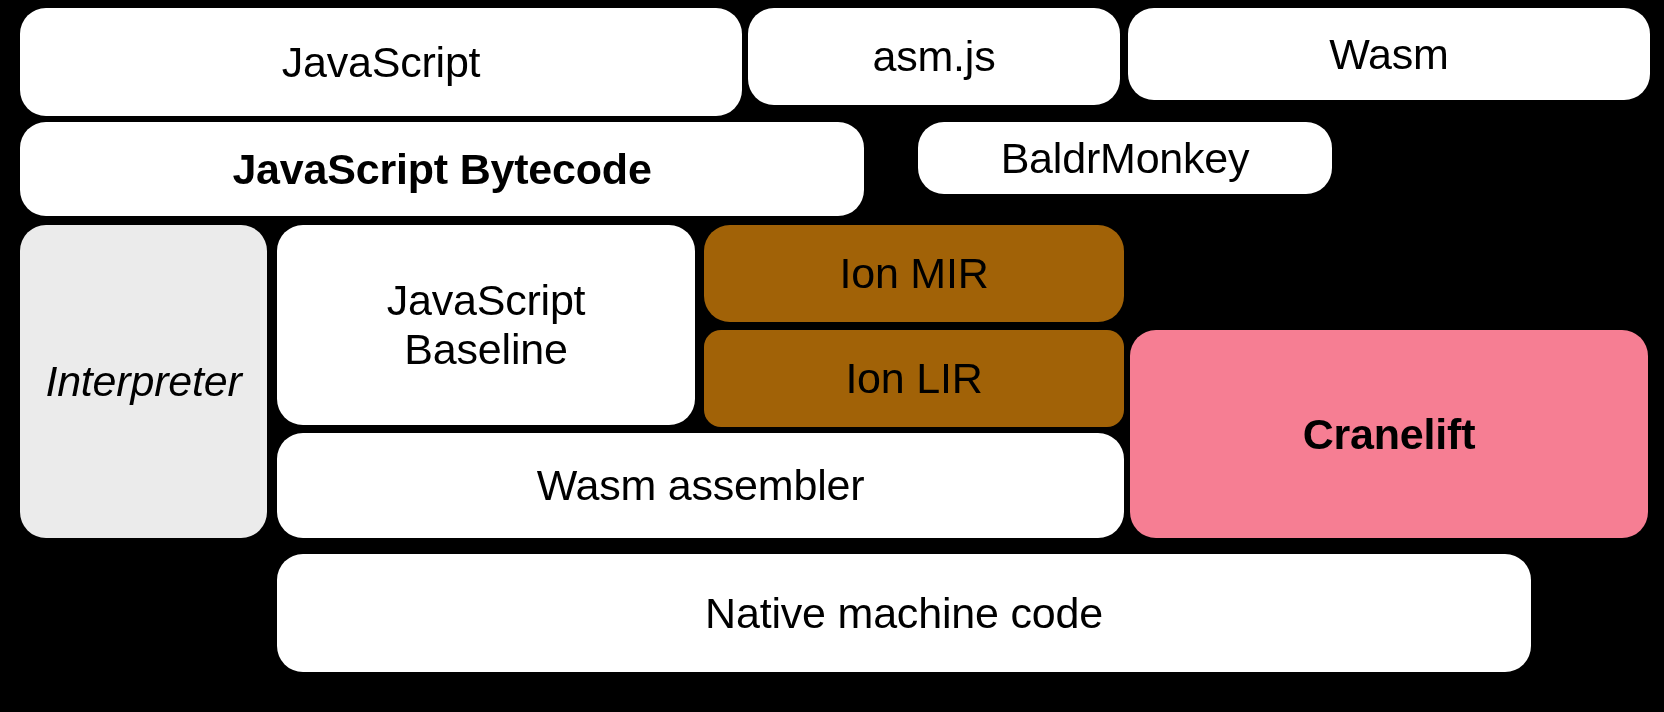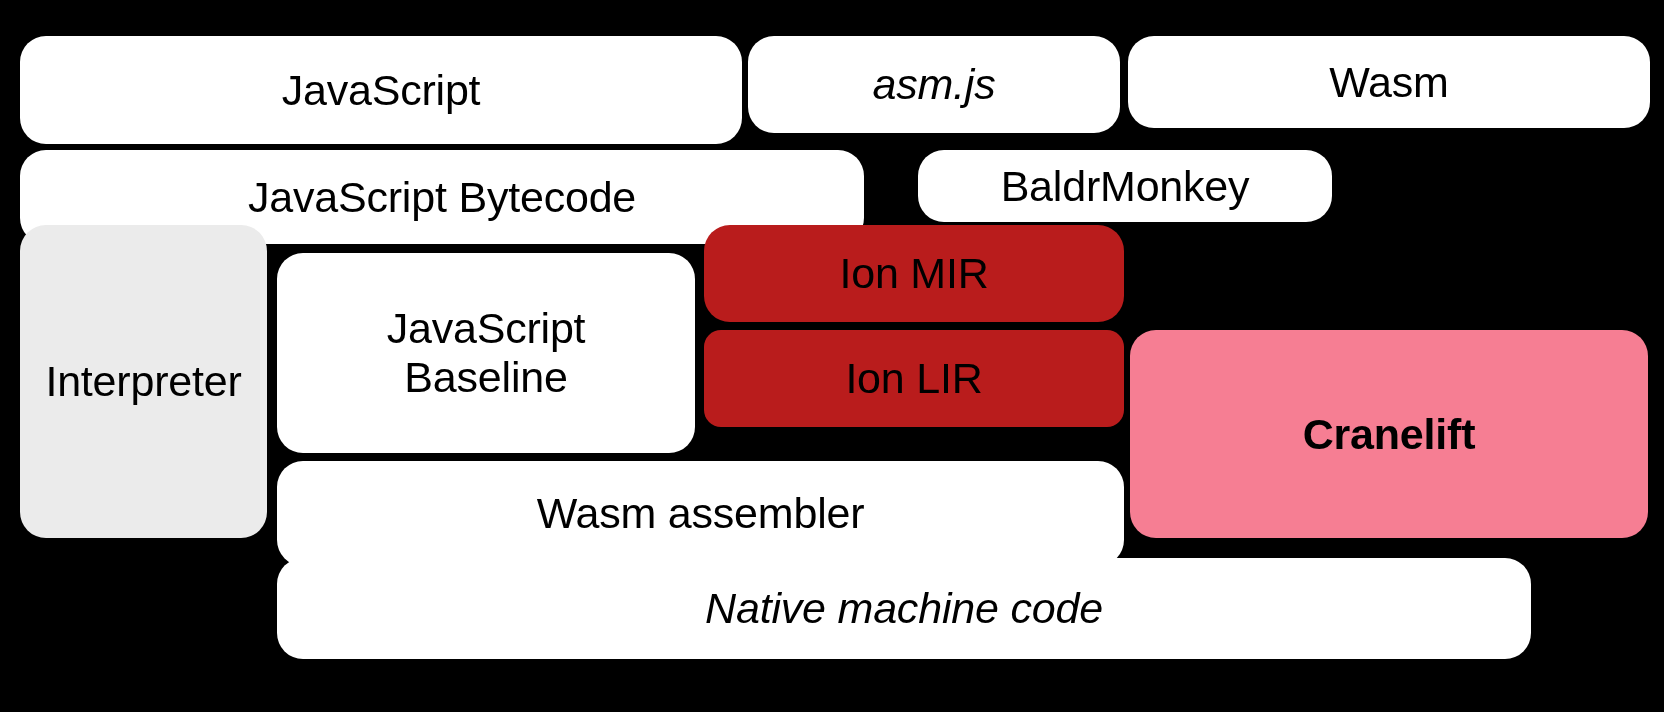--- a/index.html
+++ b/index.html
@@ -32,7 +32,7 @@
     white-space: pre-line;
     -webkit-font-smoothing: antialiased;
   }
-  .fill-white { background: #ffffff; margin-top: 28px; }
+  .fill-white { background: #ffffff; }
   .fill-gray  { background: #ebebeb; }
   .fill-green { background: #b91c1c; }
   .fill-pink  { background: #f67e93; }

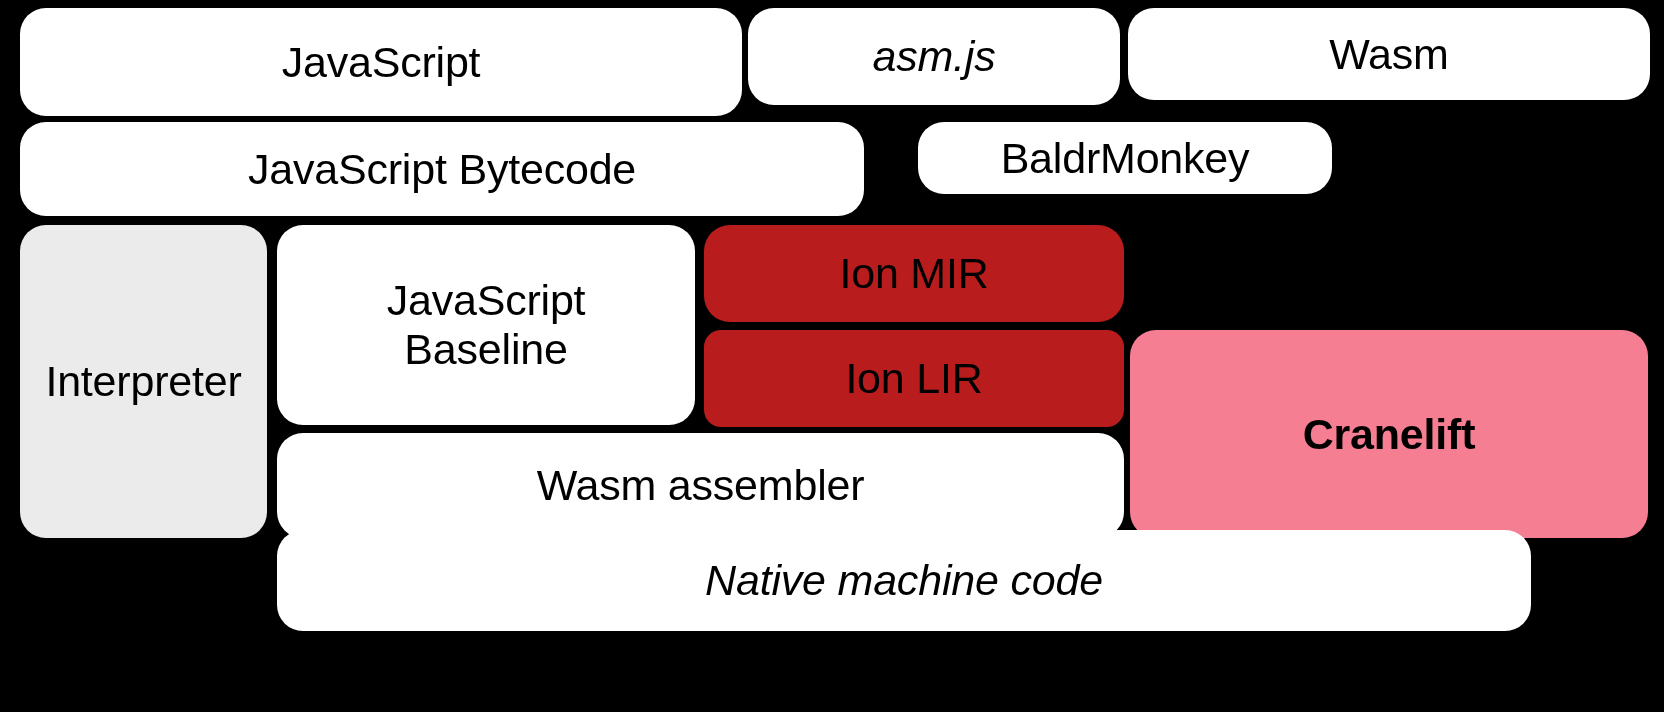--- a/index.html
+++ b/index.html
@@ -44,7 +44,7 @@
 
   <div class="node fill-white" style="left:20px; top:8px; width:722px; height:108px;">JavaScript</div>
 
-  <div class="node fill-white" style="left:748px; top:8px; width:372px; height:97px;font-style:italic;">asm.js</div>
+  <div class="node fill-white" style="left:748px; top:8px; width:372px; height:97px;">asm.js</div>
 
   <div class="node fill-white" style="left:1128px; top:8px; width:522px; height:92px;">Wasm</div>
 

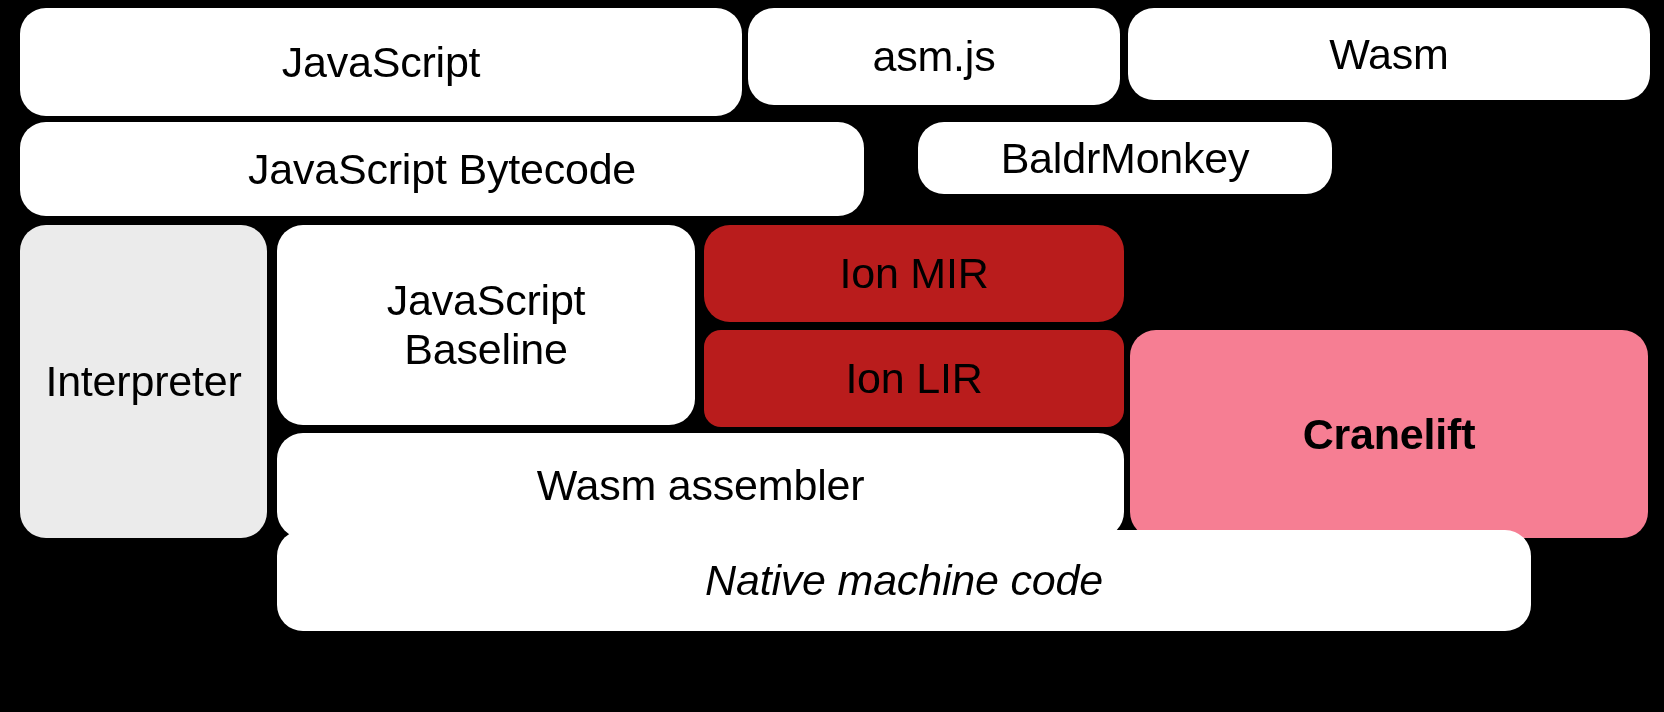--- a/index.html
+++ b/index.html
@@ -48,7 +48,7 @@
 
   <div class="node fill-white" style="left:1128px; top:8px; width:522px; height:92px;">Wasm</div>
 
-  <div class="node fill-white" style="left:20px; top:122px; width:844px; height:94px;">JavaScript Bytecode</div>
+  <div class="node fill-white" style="left:20px; top:122px; width:844px; height:94px;font-weight:bold;">JavaScript Bytecode</div>
 
   <div class="node fill-white" style="left:918px; top:122px; width:414px; height:72px;">BaldrMonkey</div>
 

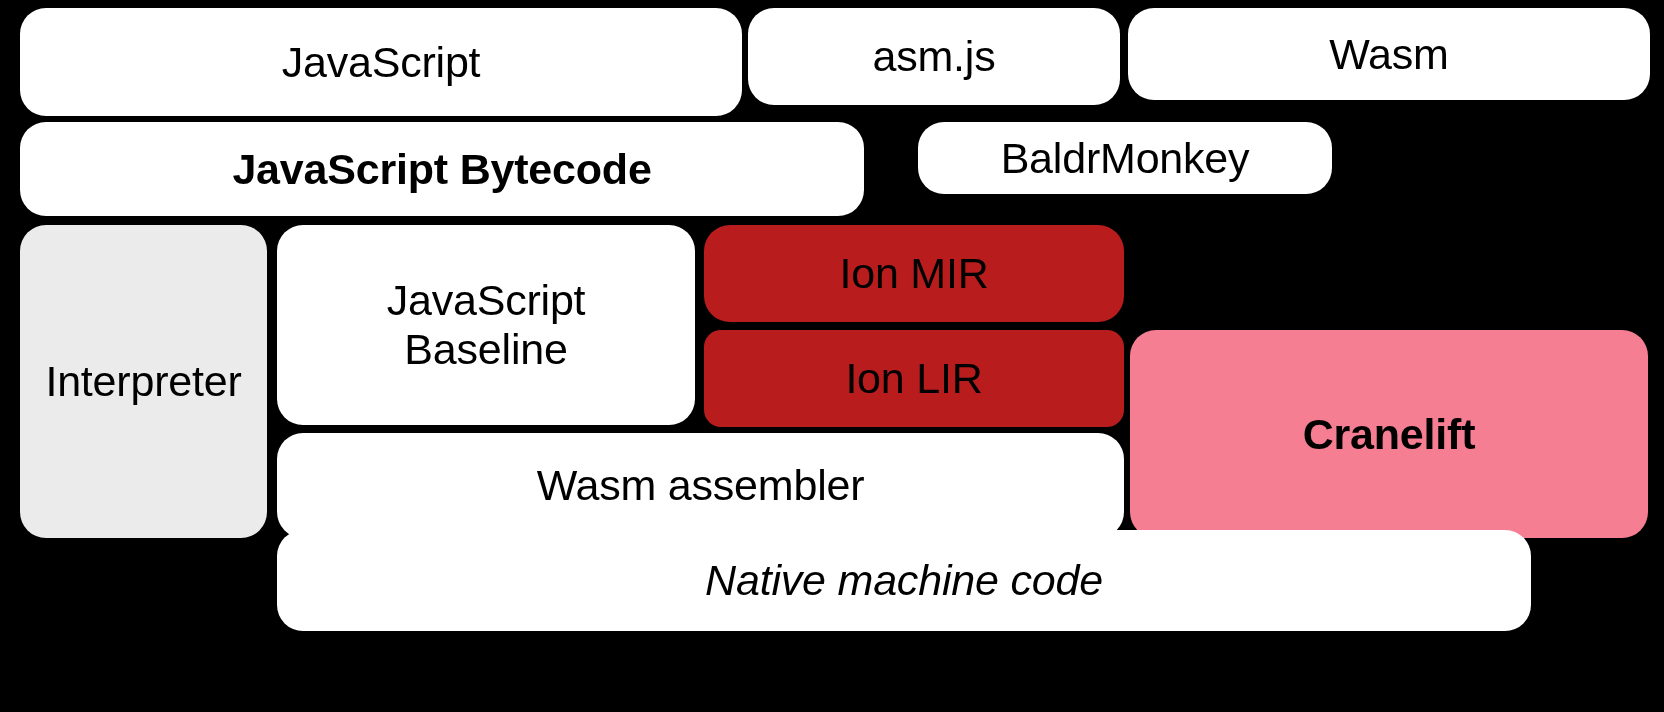--- a/index.html
+++ b/index.html
@@ -34,7 +34,7 @@
   }
   .fill-white { background: #ffffff; }
   .fill-gray  { background: #ebebeb; }
-  .fill-green { background: #b91c1c; }
+  .fill-green { background: #a16207; }
   .fill-pink  { background: #f67e93; }
 </style>
 </head>

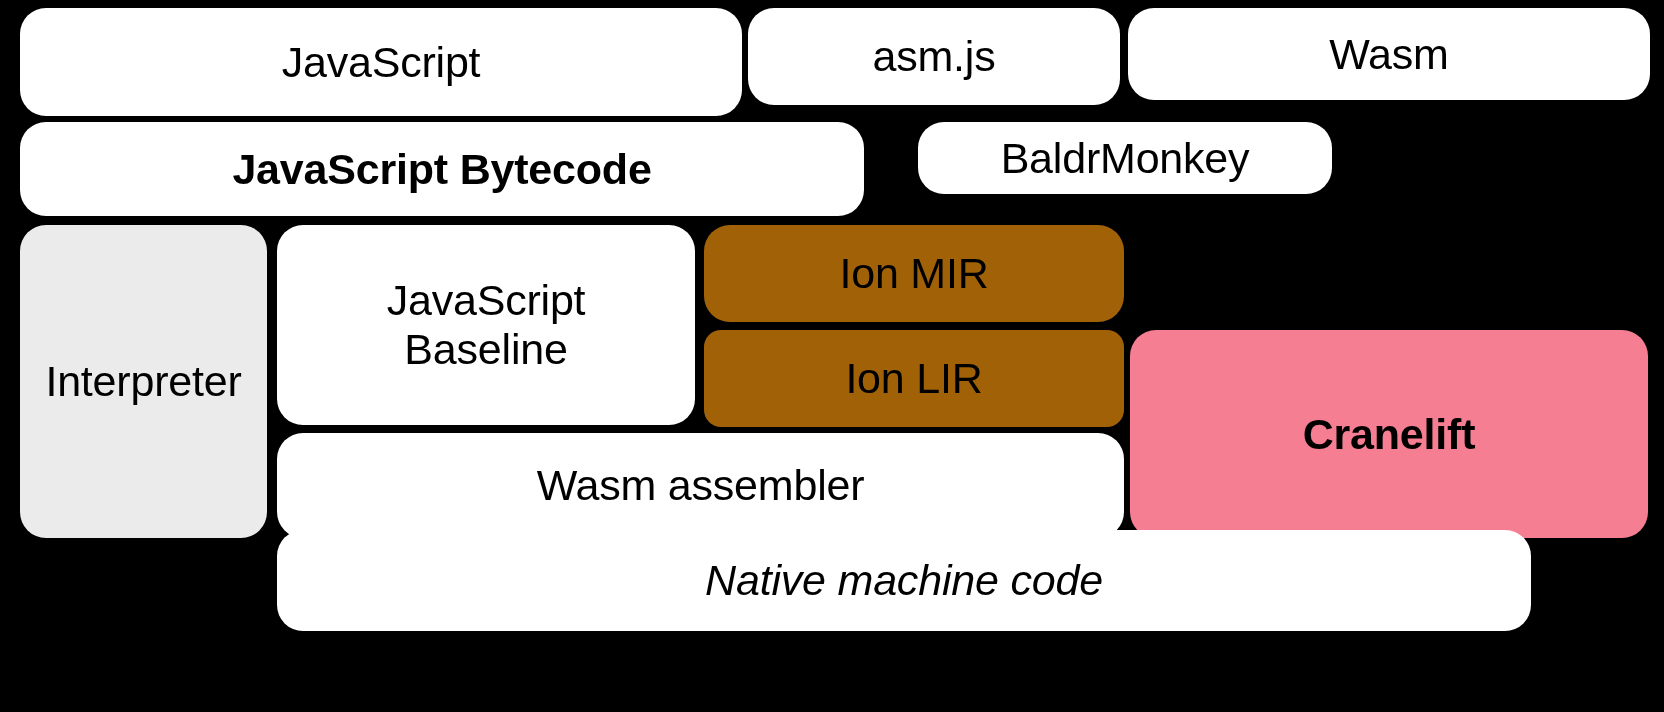--- a/index.html
+++ b/index.html
@@ -33,7 +33,7 @@
     -webkit-font-smoothing: antialiased;
   }
   .fill-white { background: #ffffff; }
-  .fill-gray  { background: #ebebeb; }
+  .fill-gray  { background: #ebebeb; font-style: italic; }
   .fill-green { background: #a16207; }
   .fill-pink  { background: #f67e93; }
 </style>

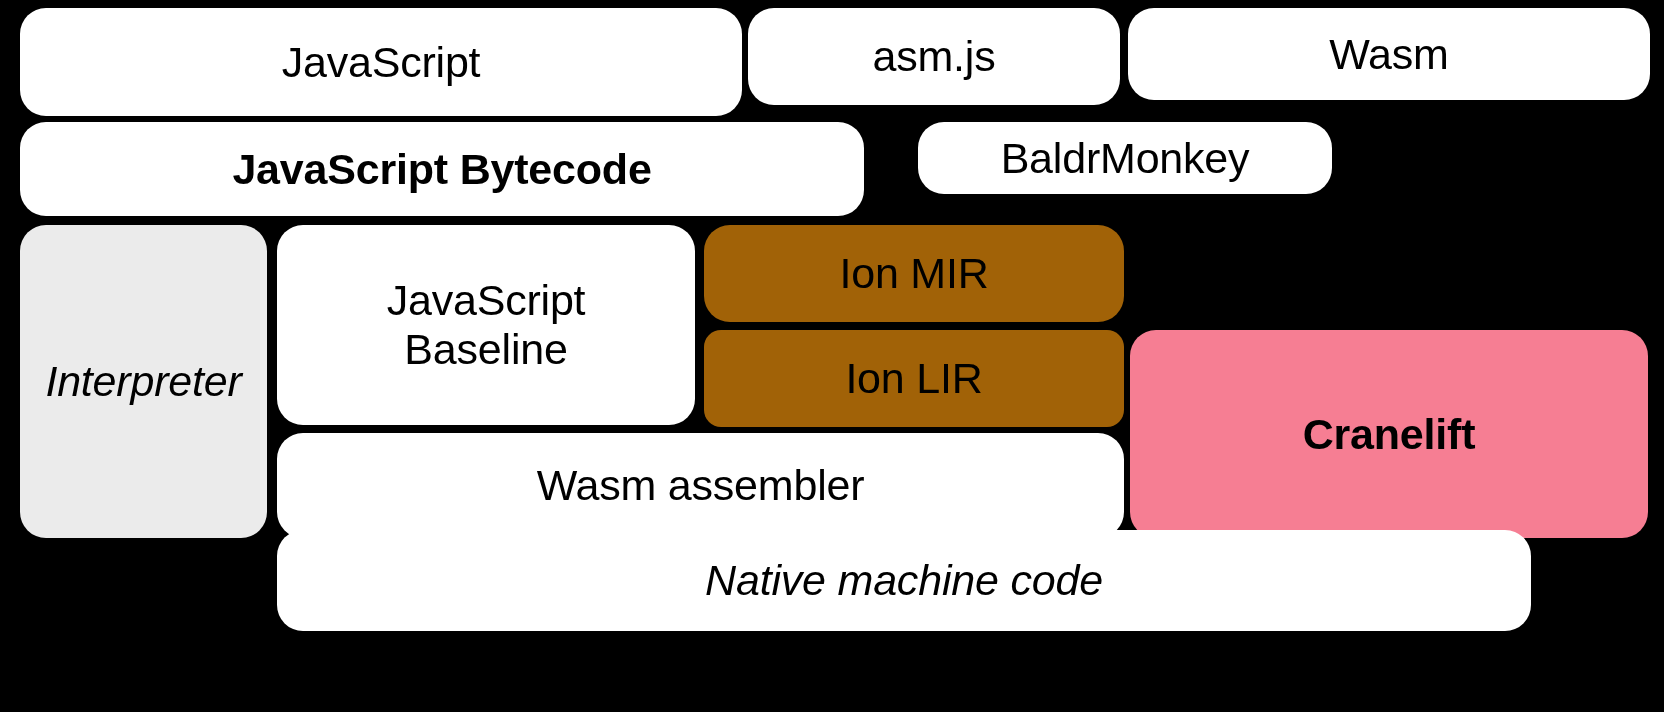--- a/index.html
+++ b/index.html
@@ -65,7 +65,7 @@
 
   <div class="node fill-white" style="left:277px; top:433px; width:847px; height:105px;">Wasm assembler</div>
 
-  <div class="node fill-white" style="left:277px; top:530px; width:1254px; height:101px;font-style:italic;">Native machine code</div>
+  <div class="node fill-white" style="left:277px; top:554px; width:1254px; height:118px;">Native machine code</div>
 
 </div>
 

